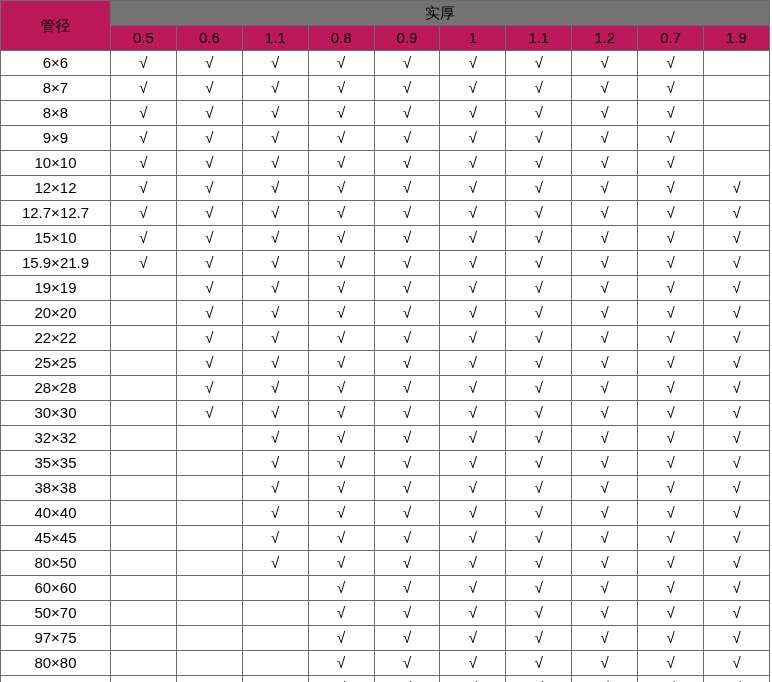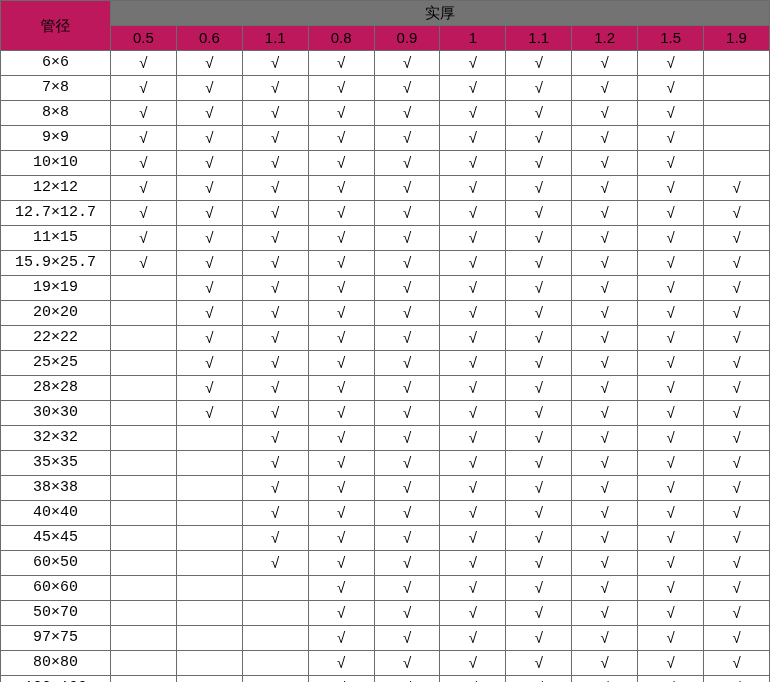--- a/index.html
+++ b/index.html
@@ -74,7 +74,7 @@
         <th class="hdr-val">1</th>
         <th class="hdr-val">1.1</th>
         <th class="hdr-val">1.2</th>
-        <th class="hdr-val">1.5</th>
+        <th class="hdr-val">0.7</th>
         <th class="hdr-val">1.9</th>
       </tr>
   </thead>

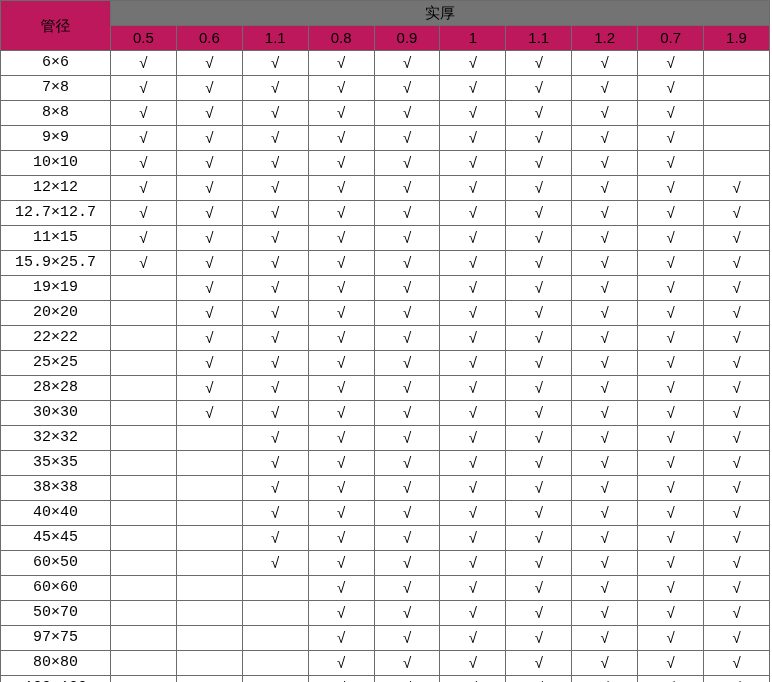--- a/index.html
+++ b/index.html
@@ -47,7 +47,6 @@
   .row-label {
     font-size: 15px;
     white-space: nowrap;
-    font-family: Liberation Mono, monospace;
   }
   .mark {
     font-size: 15px;

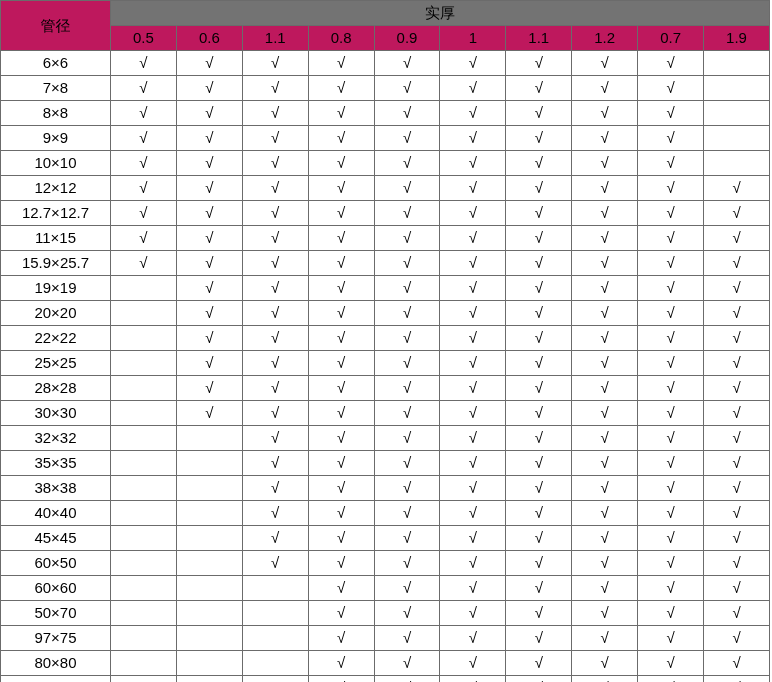--- a/index.html
+++ b/index.html
@@ -92,7 +92,7 @@
         <td class="mark"></td>
       </tr>
       <tr>
-        <td class="row-label">7×8</td>
+        <td class="row-label">8×7</td>
         <td class="mark">√</td>
         <td class="mark">√</td>
         <td class="mark">√</td>

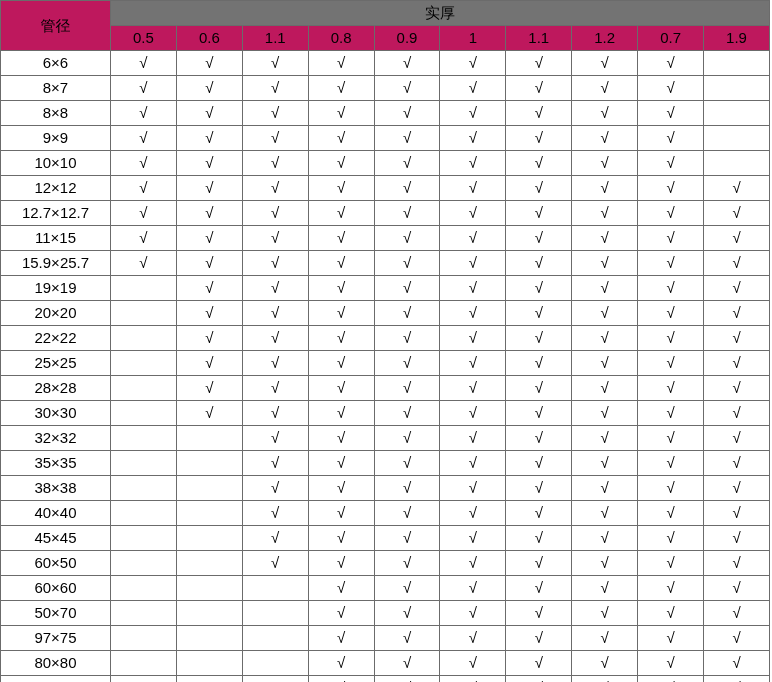--- a/index.html
+++ b/index.html
@@ -170,7 +170,7 @@
         <td class="mark">√</td>
       </tr>
       <tr>
-        <td class="row-label">11×15</td>
+        <td class="row-label">15×10</td>
         <td class="mark">√</td>
         <td class="mark">√</td>
         <td class="mark">√</td>

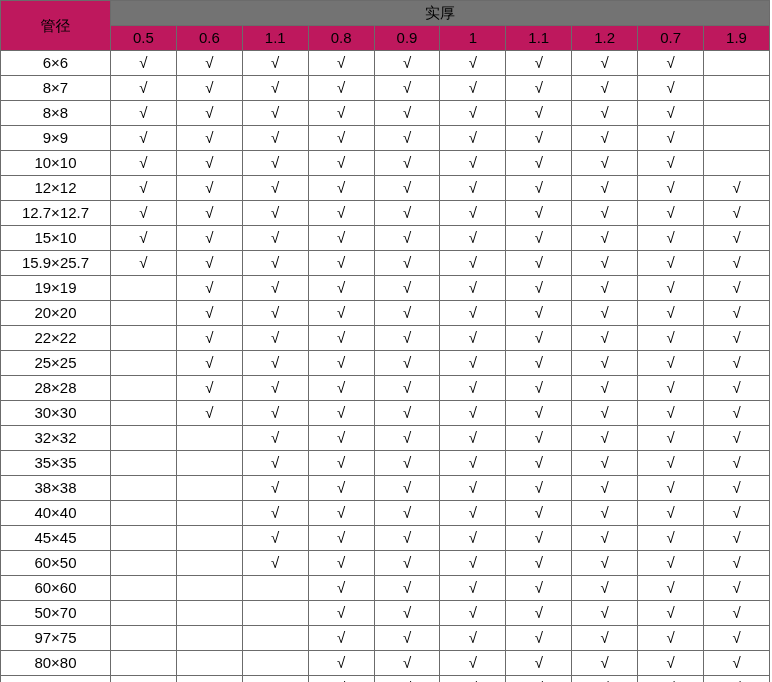--- a/index.html
+++ b/index.html
@@ -183,7 +183,7 @@
         <td class="mark">√</td>
       </tr>
       <tr>
-        <td class="row-label">15.9×25.7</td>
+        <td class="row-label">15.9×21.9</td>
         <td class="mark">√</td>
         <td class="mark">√</td>
         <td class="mark">√</td>

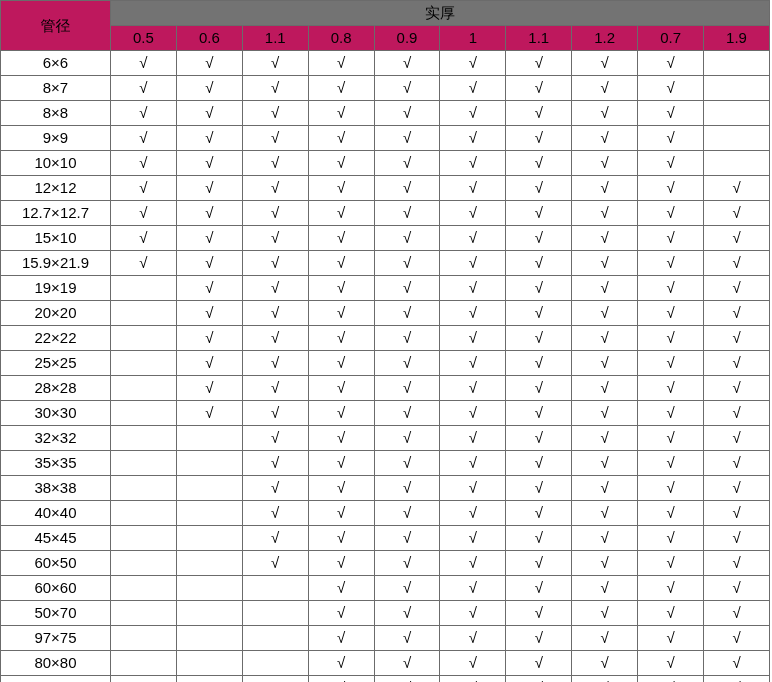--- a/index.html
+++ b/index.html
@@ -339,7 +339,7 @@
         <td class="mark">√</td>
       </tr>
       <tr>
-        <td class="row-label">60×50</td>
+        <td class="row-label">80×50</td>
         <td class="mark"></td>
         <td class="mark"></td>
         <td class="mark">√</td>

